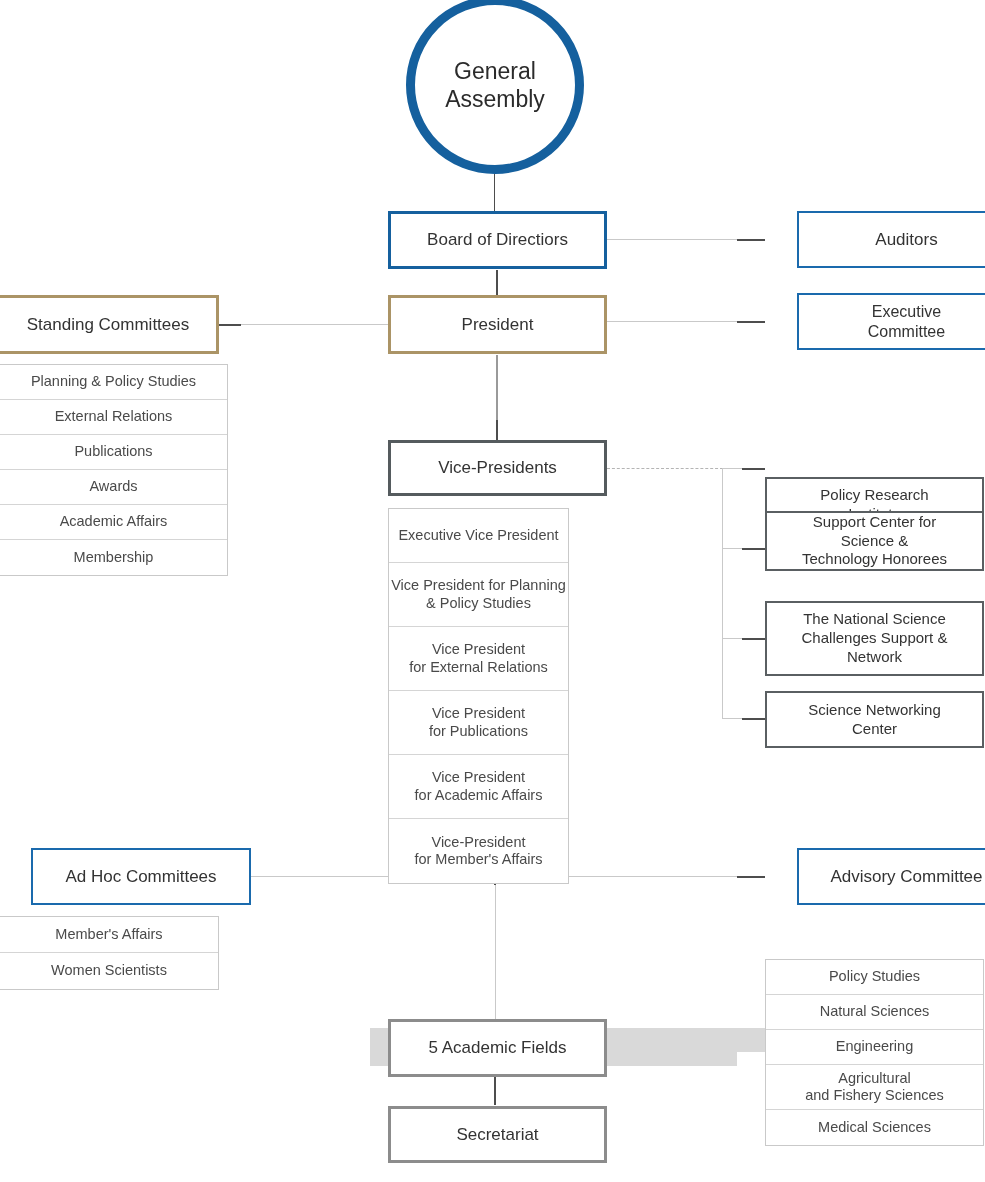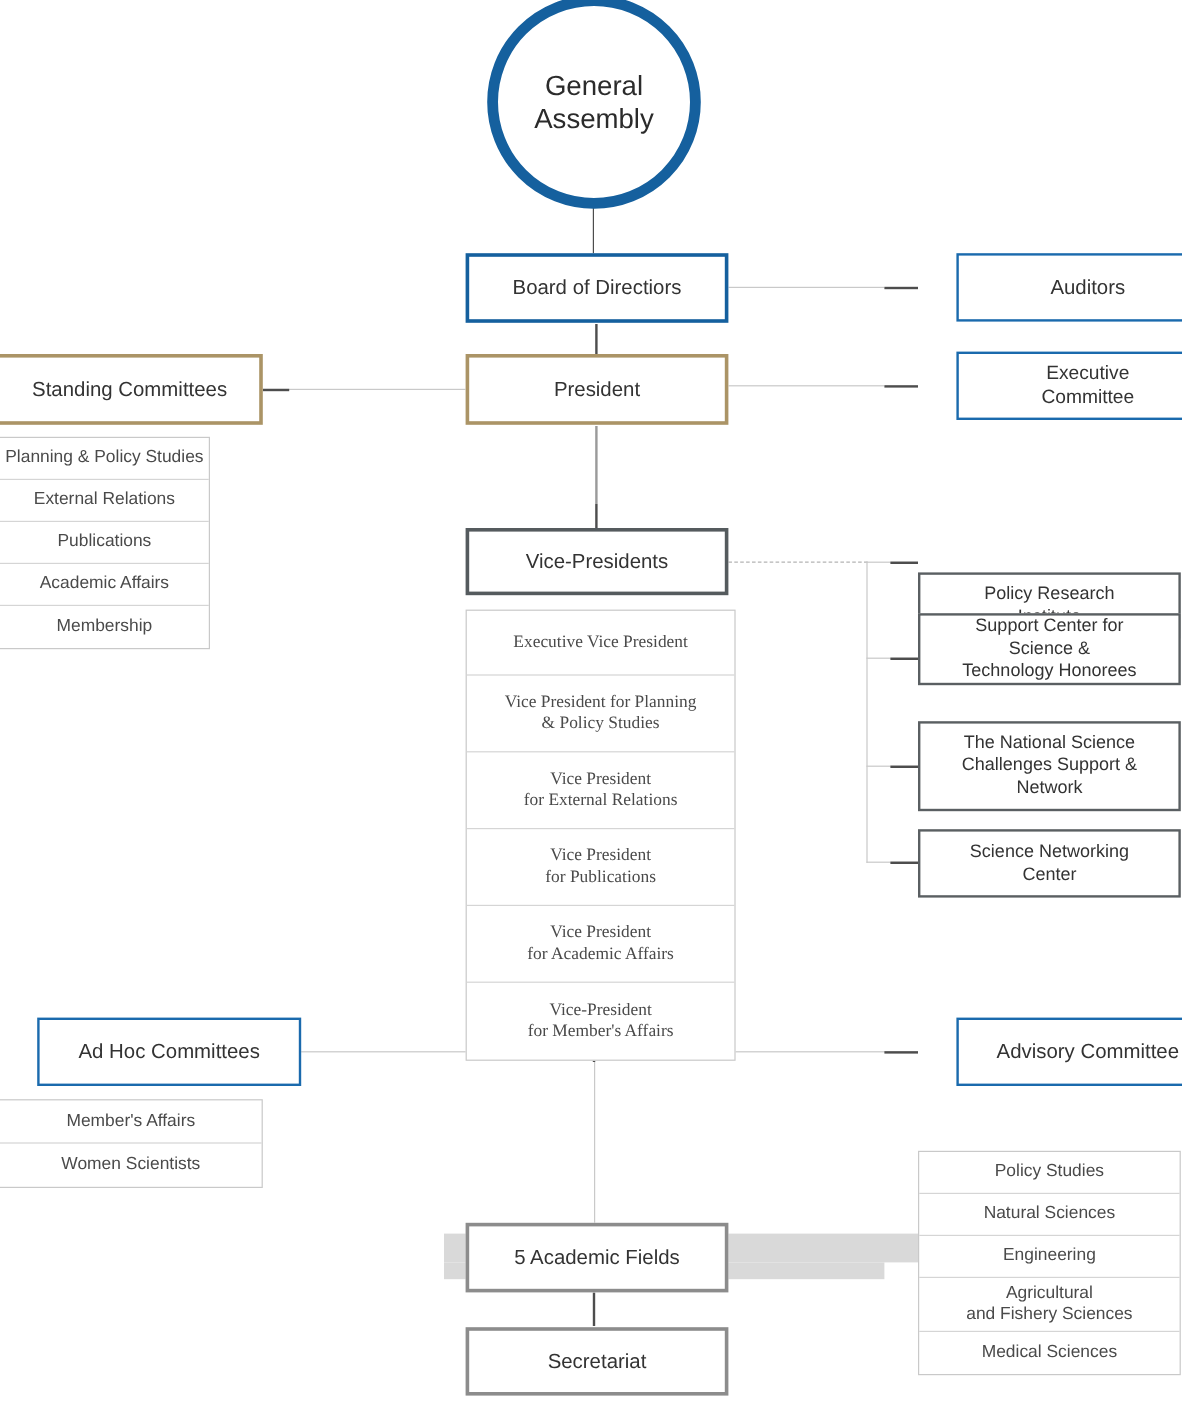--- a/index.html
+++ b/index.html
@@ -172,7 +172,7 @@
     <span class="lbl">Standing Committees</span>
   </div>
 
-  <div class="stack fs-14" style="left:-1px;top:364px;width:176px;">
+  <div class="stack fs-14" style="left:-1px;top:364px;width:229px;">
       <div class="row" style="height: 35px;">Planning &amp; Policy Studies</div>
       <div class="row" style="height: 35px;">External Relations</div>
       <div class="row" style="height: 35px;">Publications</div>

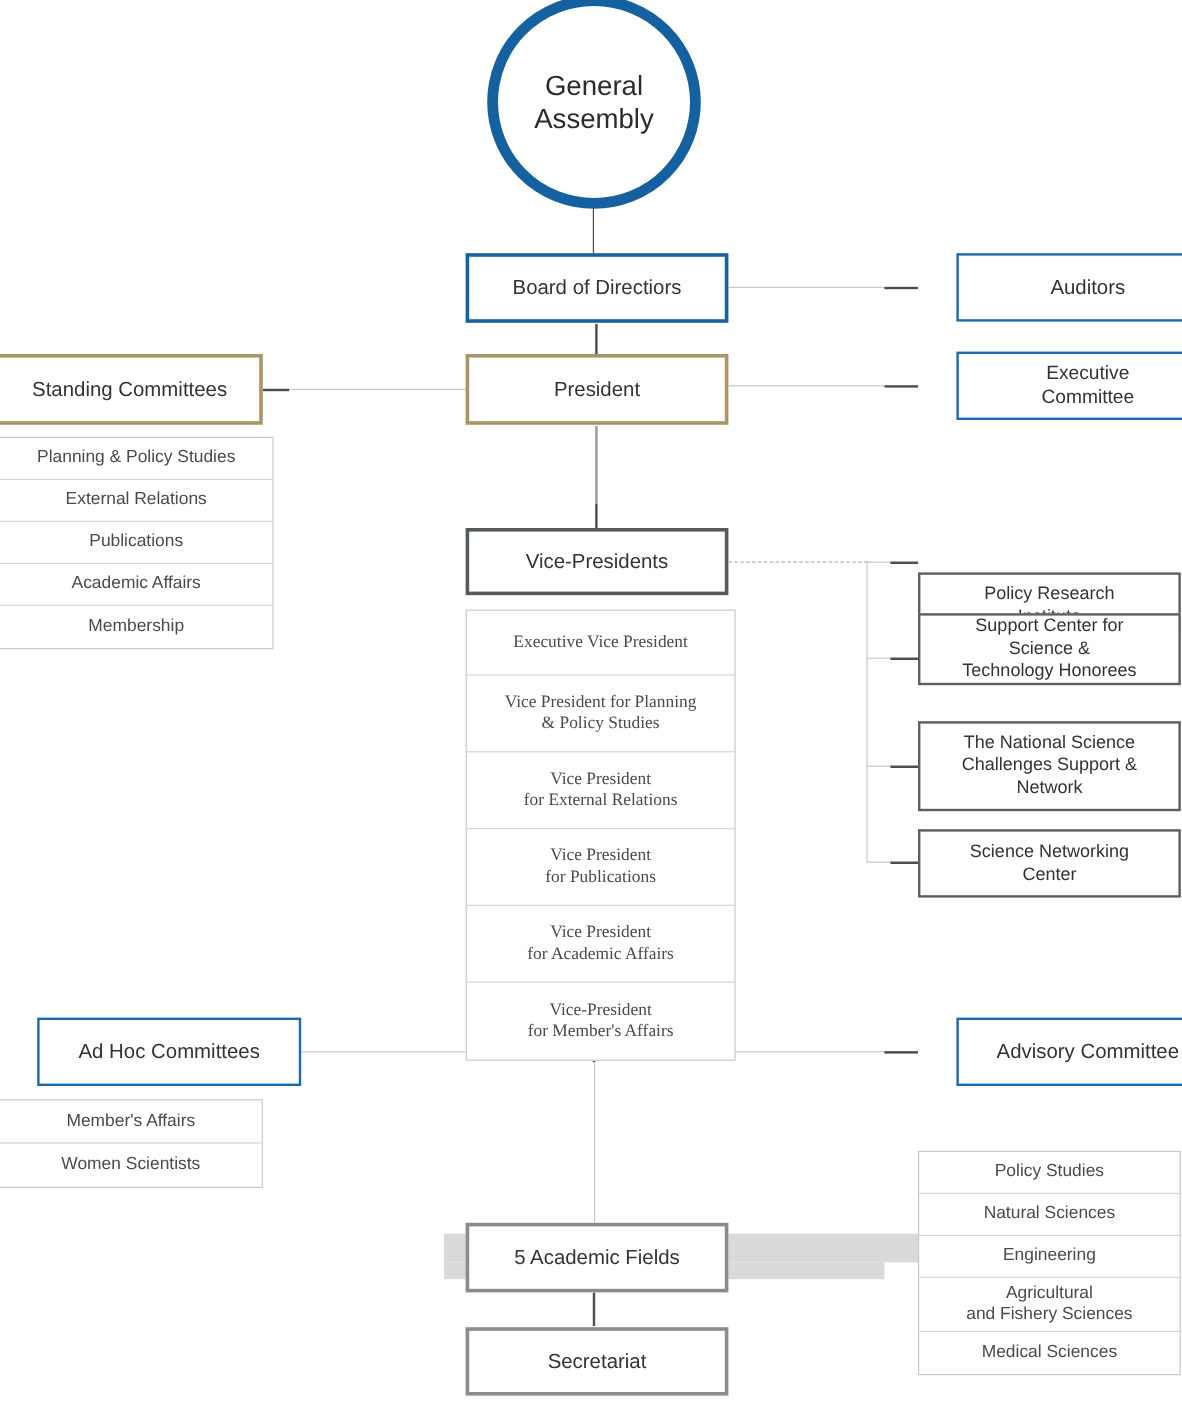--- a/index.html
+++ b/index.html
@@ -176,6 +176,7 @@
       <div class="row" style="height: 35px;">Planning &amp; Policy Studies</div>
       <div class="row" style="height: 35px;">External Relations</div>
       <div class="row" style="height: 35px;">Publications</div>
+      <div class="row" style="height: 35px;">Awards</div>
       <div class="row" style="height: 35px;">Academic Affairs</div>
       <div class="row" style="height: 35px;">Membership</div>
     </div>

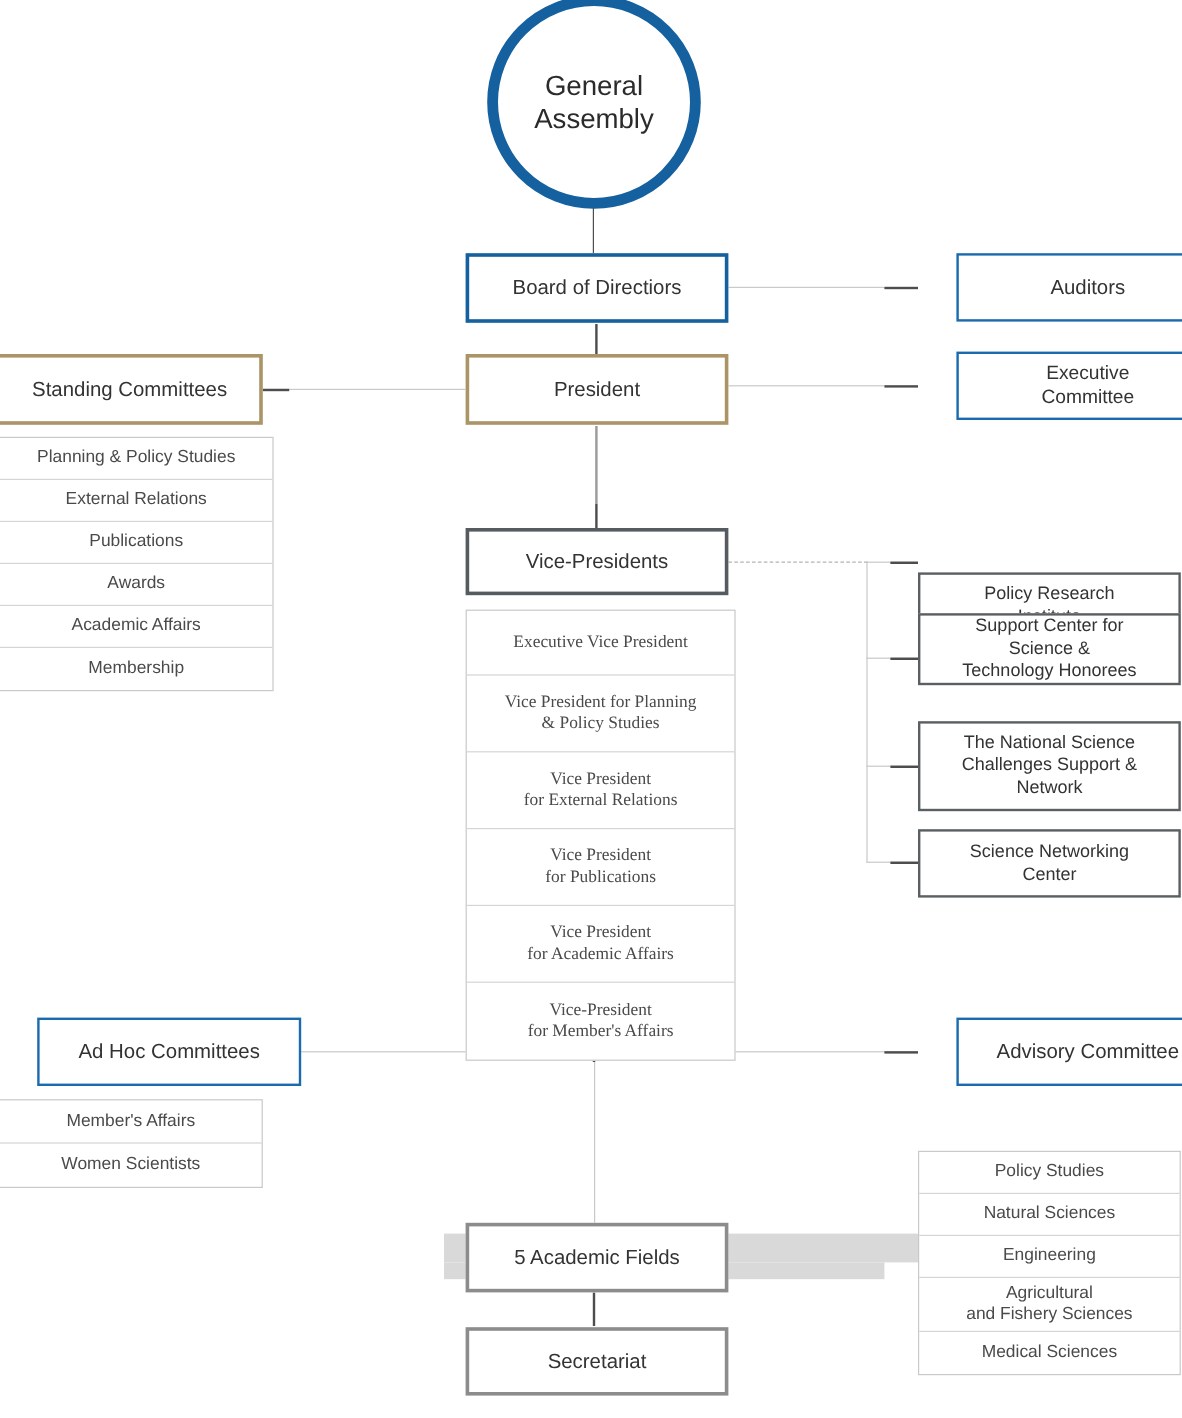--- a/index.html
+++ b/index.html
@@ -185,7 +185,7 @@
     <span class="lbl">Vice-Presidents</span>
   </div>
 
-  <div class="stack fs-14" style="left:388px;top:508px;width:225px;font-family:Liberation Serif, serif;">
+  <div class="stack fs-14" style="left:388px;top:508px;width:181px;">
       <div class="row" style="height: 54px;">Executive Vice President</div>
       <div class="row" style="height: 64px;">Vice President for Planning<br>&amp; Policy Studies</div>
       <div class="row" style="height: 64px;">Vice President<br>for External Relations</div>

